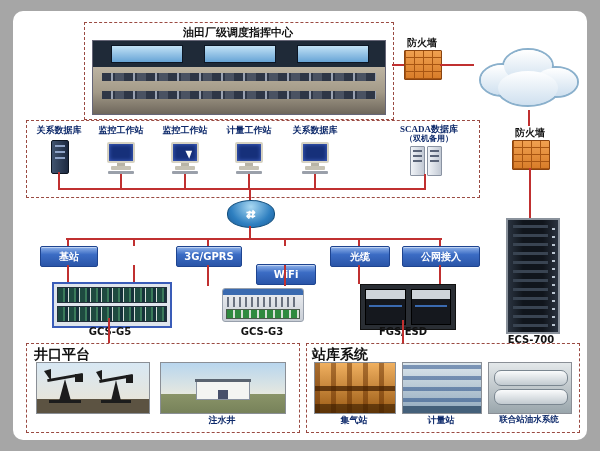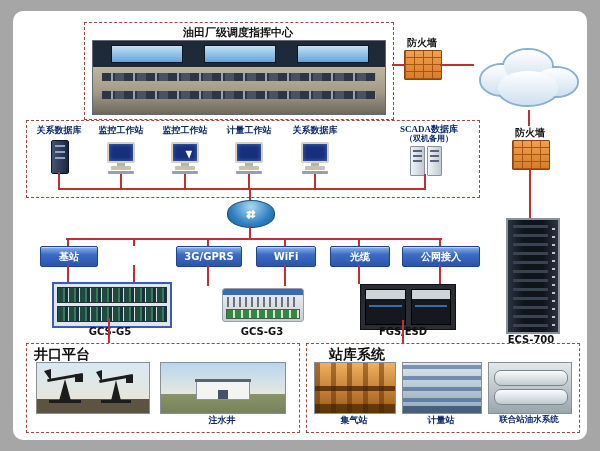--- a/index.html
+++ b/index.html
@@ -189,7 +189,7 @@
 
   <div class="bus" style="left:40px;top:246px;width:56px;">基站</div>
   <div class="bus" style="left:176px;top:246px;width:64px;">3G/GPRS</div>
-  <div class="bus" style="left:256px;top:246px;width:58px;">WiFi</div>
+  <div class="bus" style="left:256px;top:264px;width:58px;">WiFi</div>
   <div class="bus" style="left:330px;top:246px;width:58px;">光缆</div>
   <div class="bus" style="left:402px;top:246px;width:76px;">公网接入</div>
 

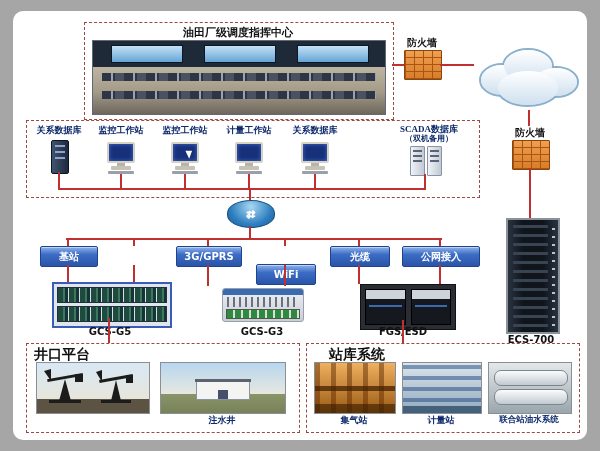--- a/index.html
+++ b/index.html
@@ -274,7 +274,7 @@
   <div class="lb" style="left:190px;top:414px;width:64px;">注水井</div>
 
   <div class="dash" style="left:306px;top:343px;width:272px;height:88px;"></div>
-  <div class="boxtitle" style="left:329px;top:346px;">站库系统</div>
+  <div class="boxtitle" style="left:312px;top:346px;">站库系统</div>
 
   <div class="imgbox gas" style="left:314px;top:362px;width:80px;height:50px;">
     <div class="hp"></div>

